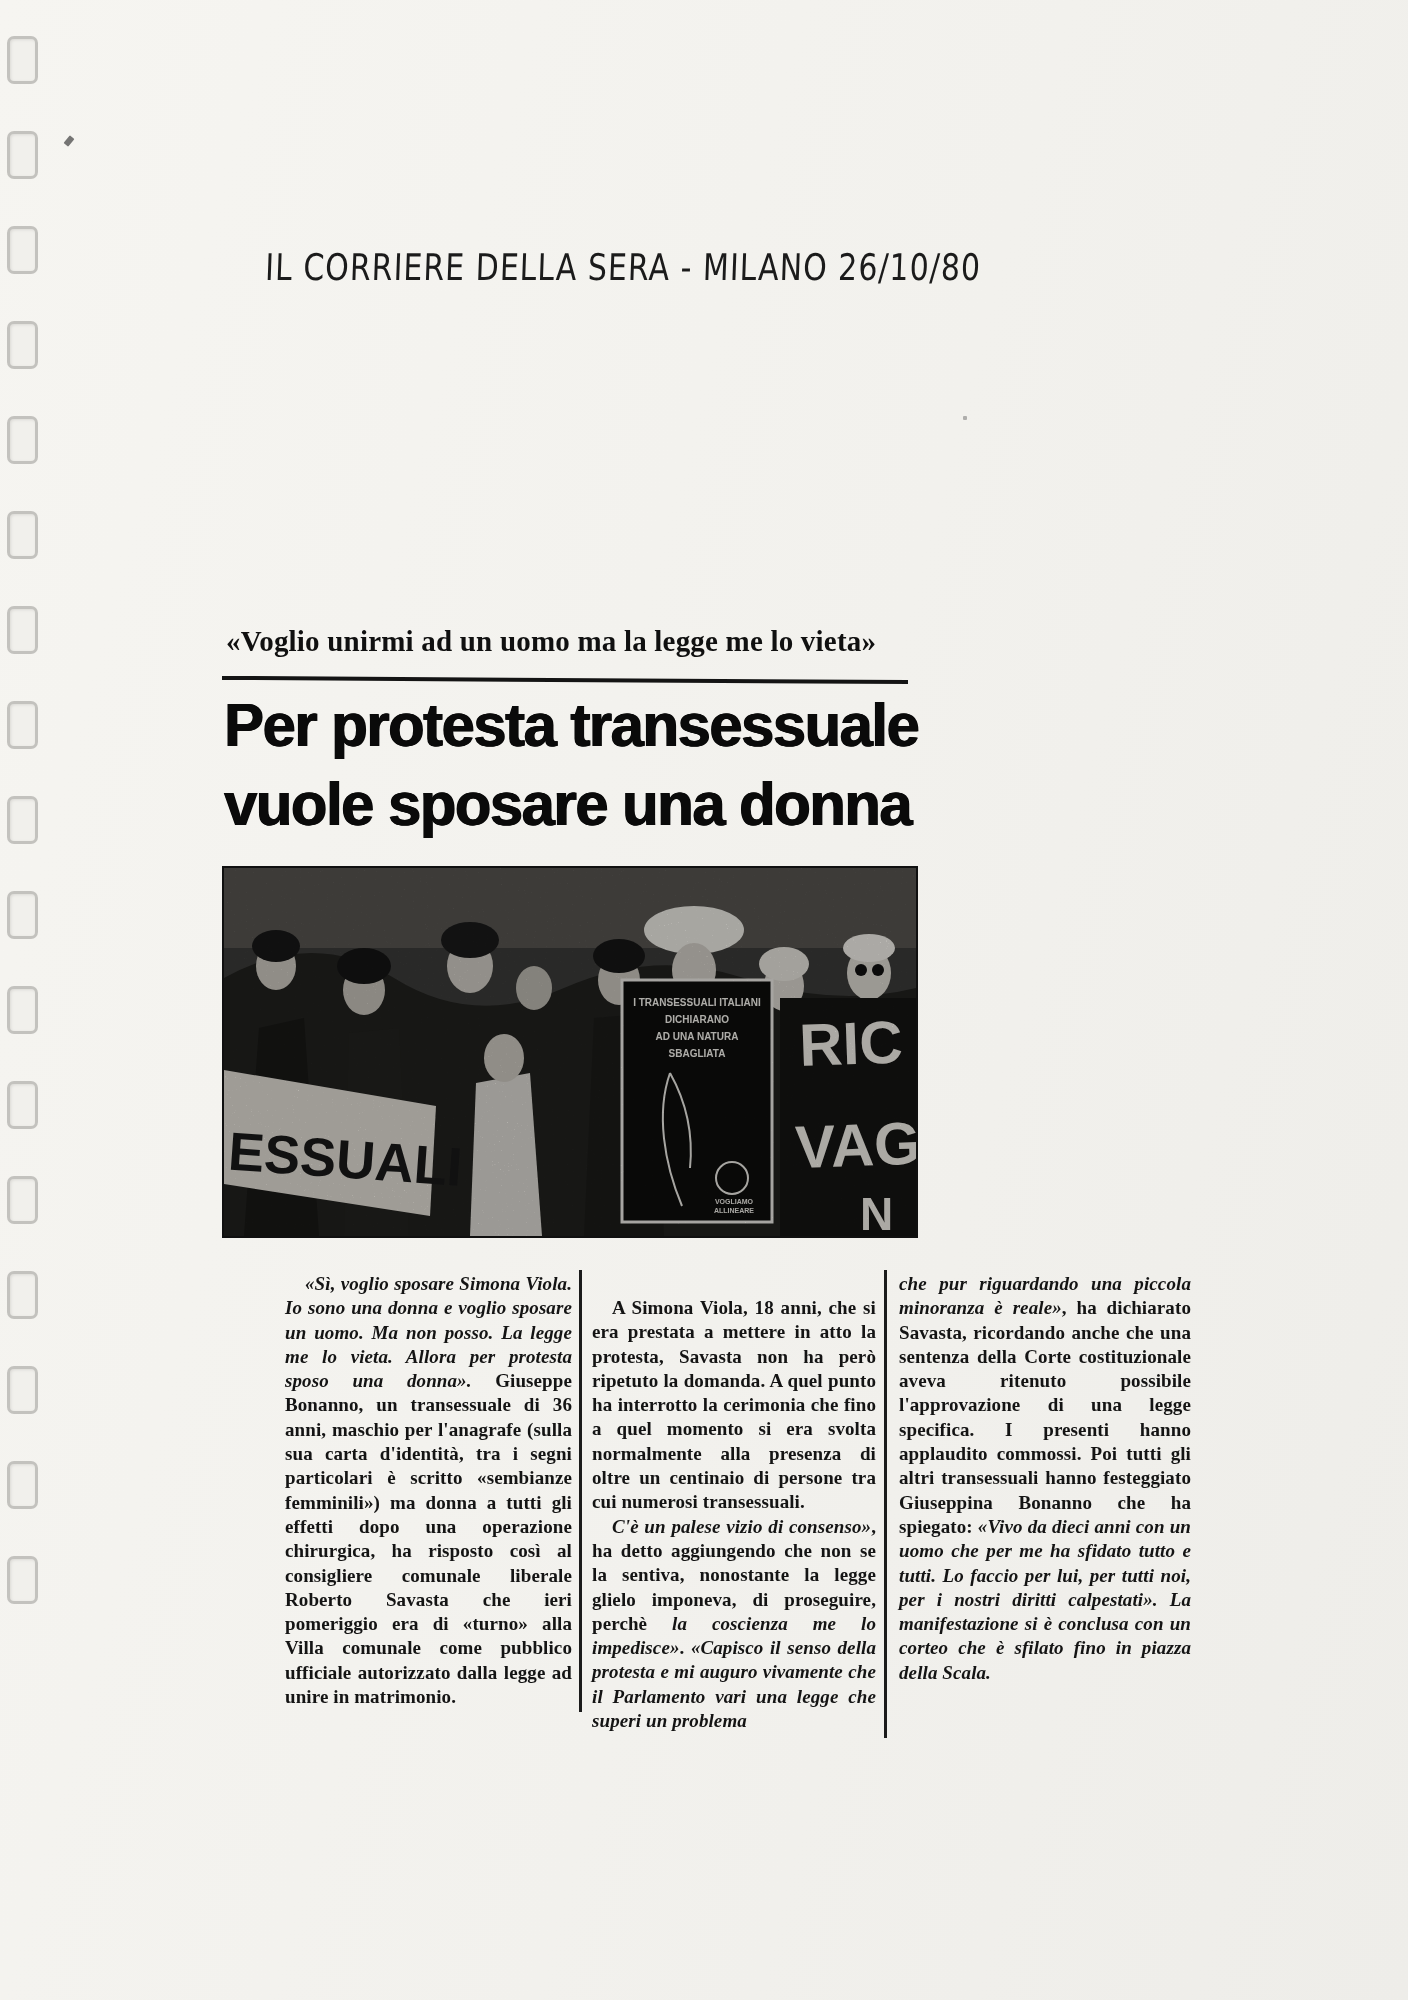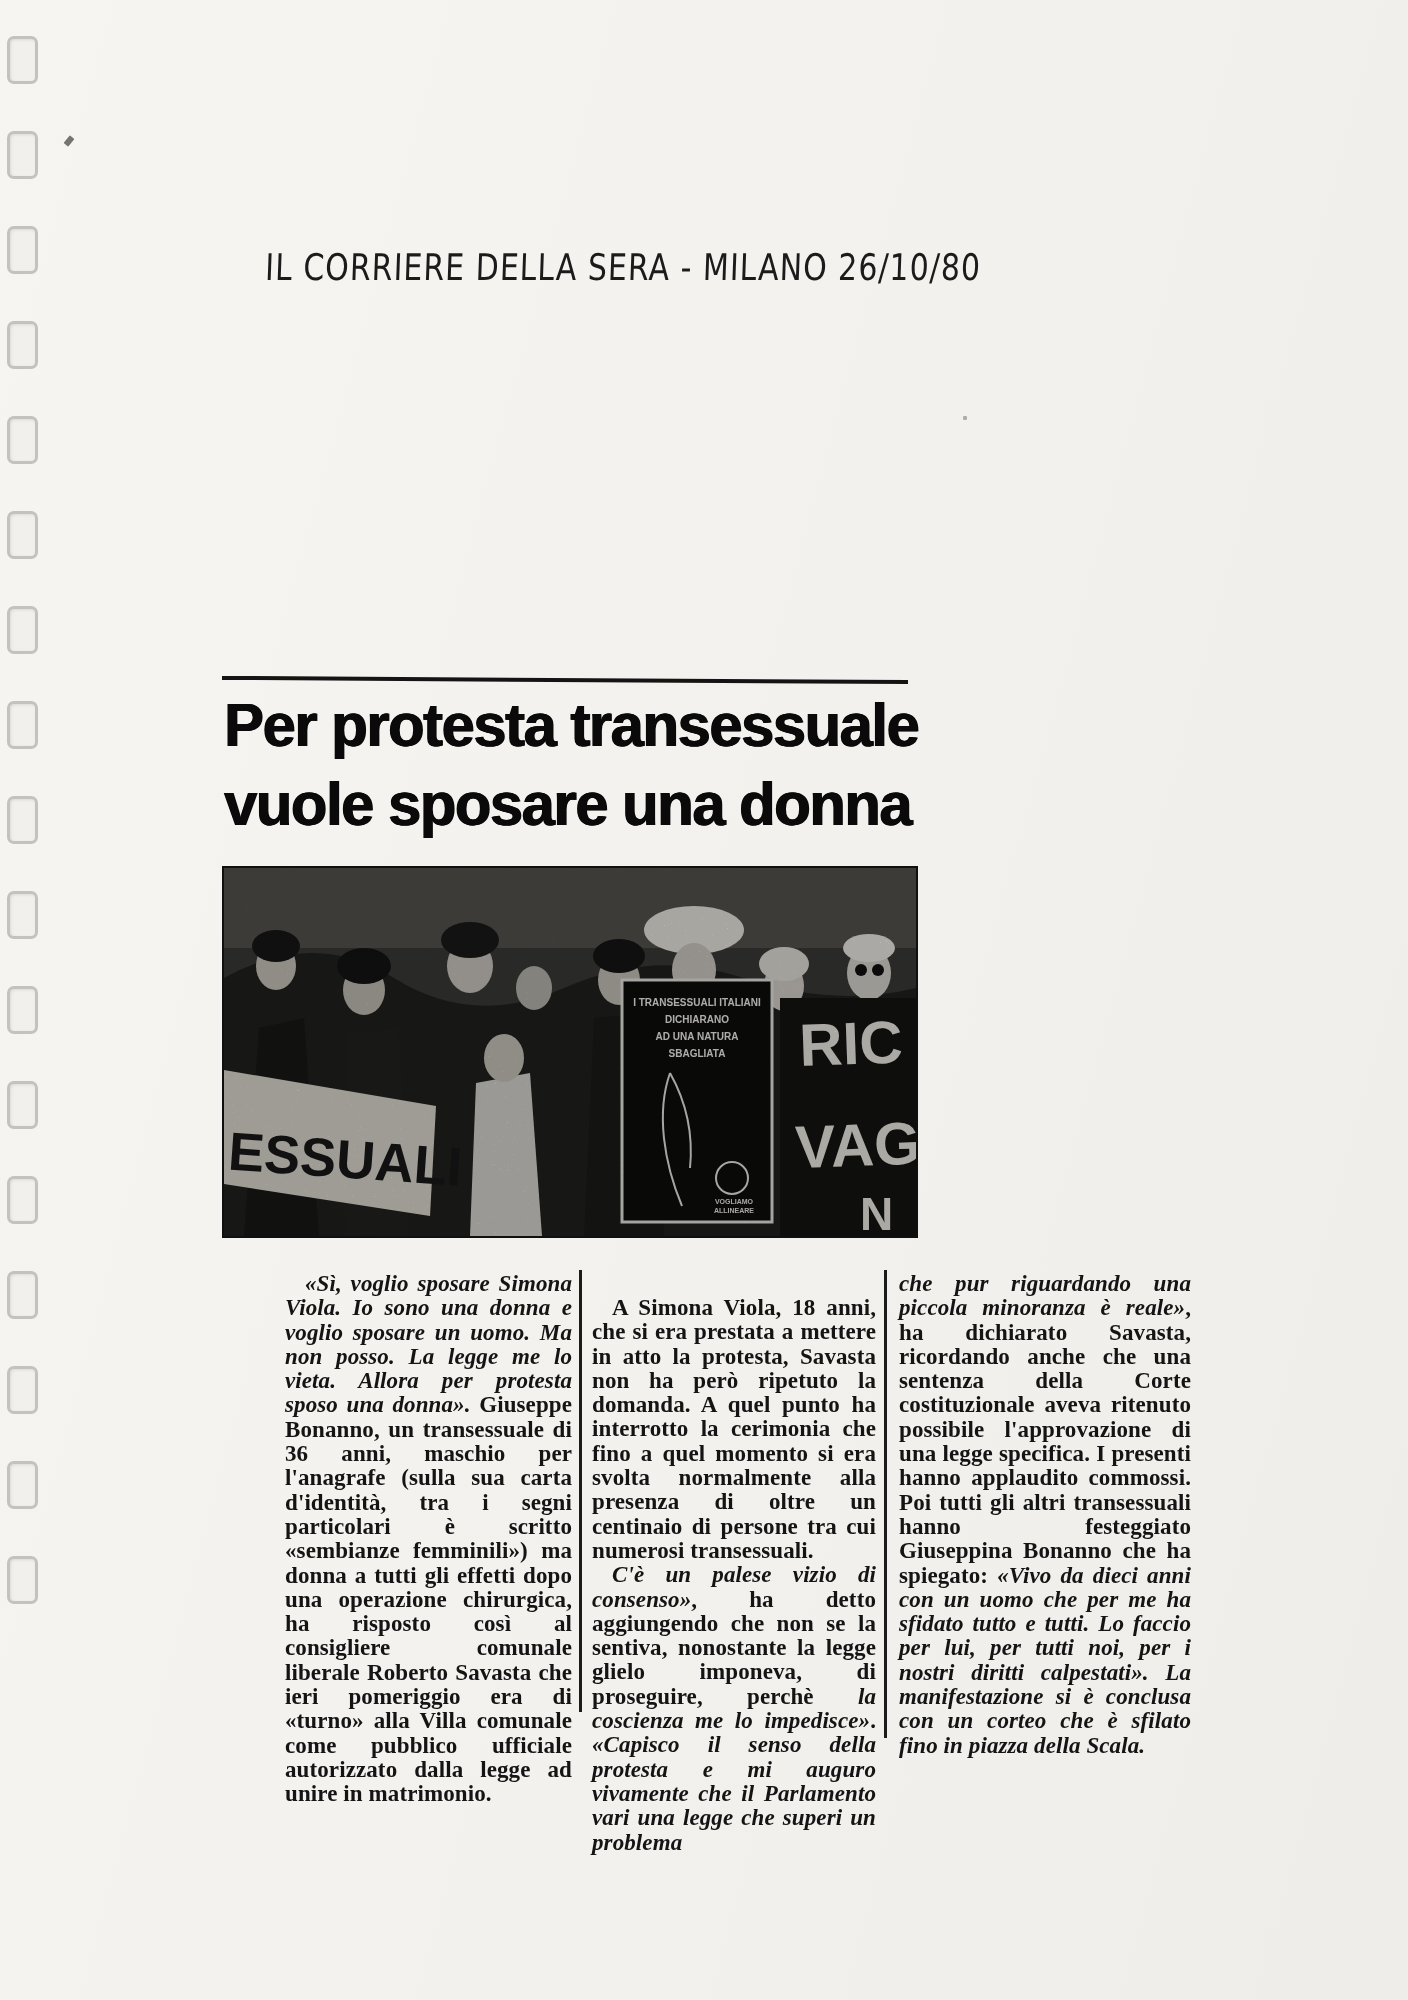--- a/index.html
+++ b/index.html
@@ -90,6 +90,7 @@
 
   <div class="hand-note">IL CORRIERE DELLA SERA - MILANO 26/10/80</div>
 
+  <div class="kicker">«Voglio unirmi ad un uomo ma la legge me lo vieta»</div>
   <div class="kicker-rule"></div>
 
   <div class="headline">

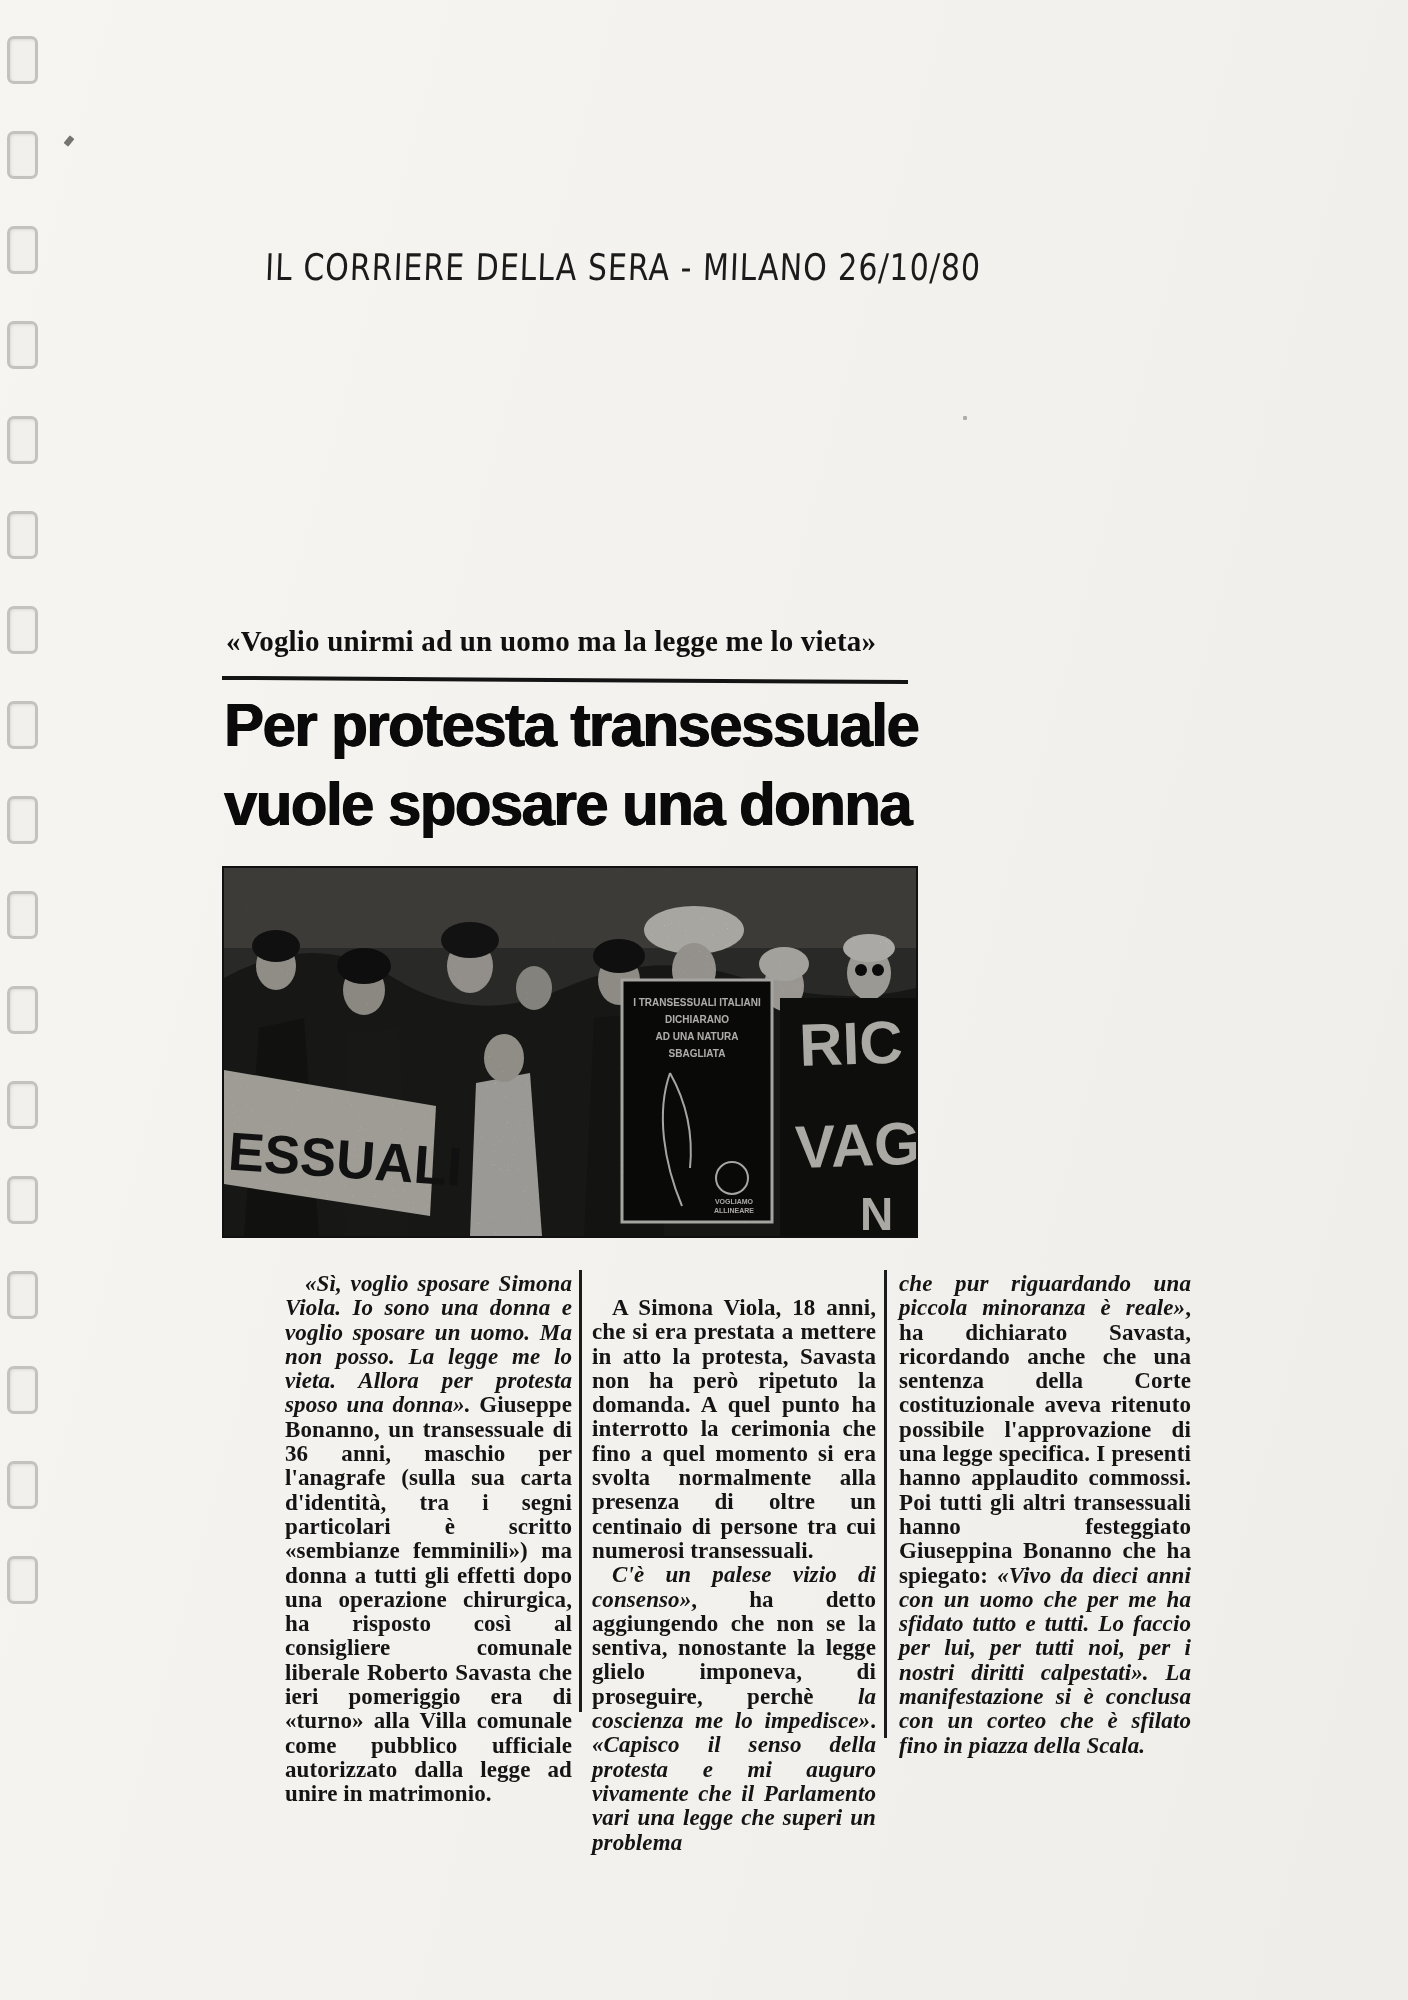--- a/index.html
+++ b/index.html
@@ -51,7 +51,7 @@
   .col{
     position:absolute;top:1272px;text-align:justify;
     font-family:"Liberation Serif",serif;font-weight:700;
-    font-size:23px;line-height:24.3px;letter-spacing:0.1px;color:#141414;
+    font-size:19px;line-height:24.3px;letter-spacing:0.1px;color:#141414;
   }
   .col p{margin:0;}
   .col p.indent{text-indent:20px;}

